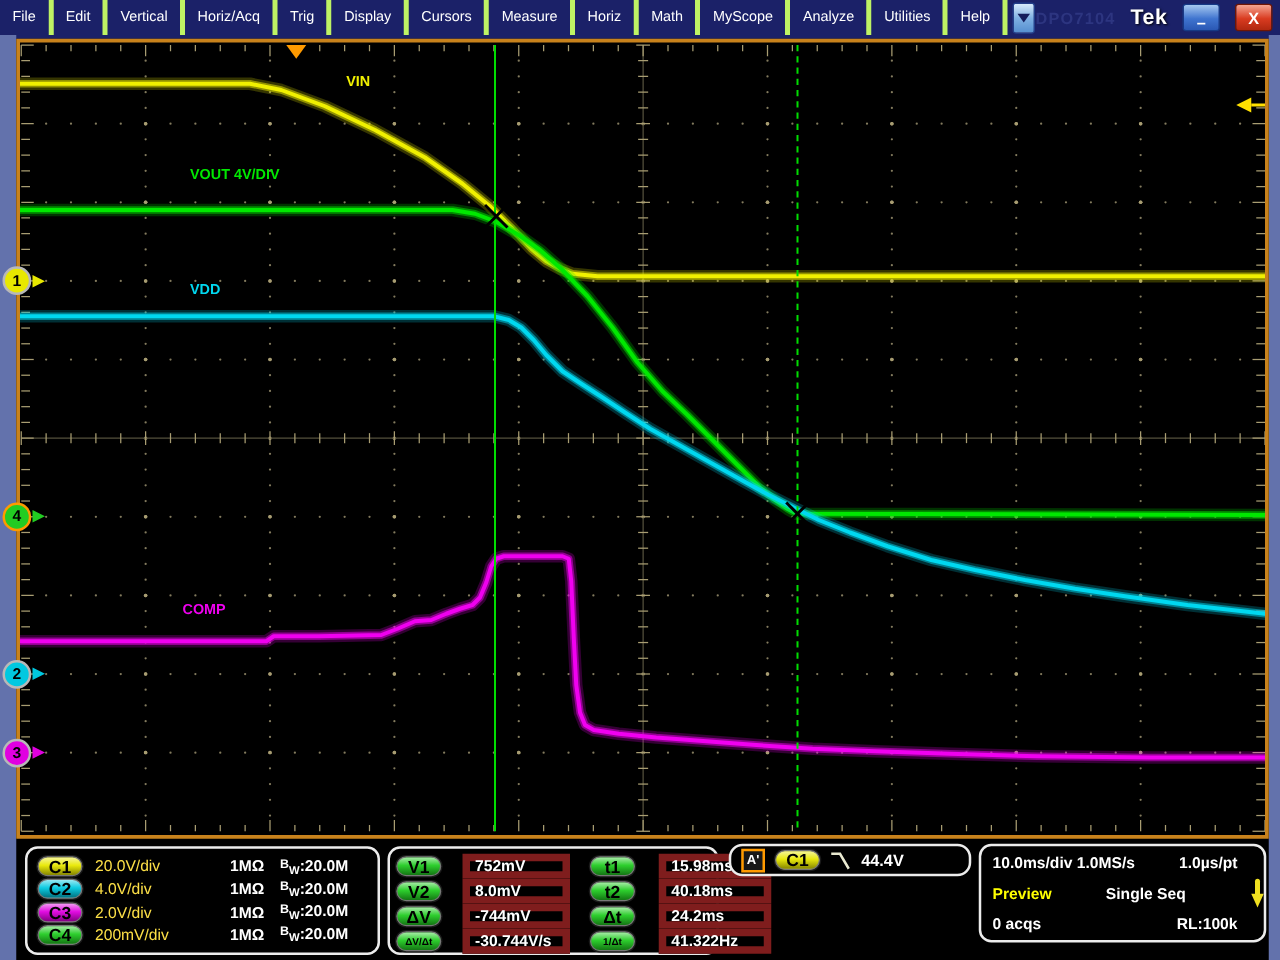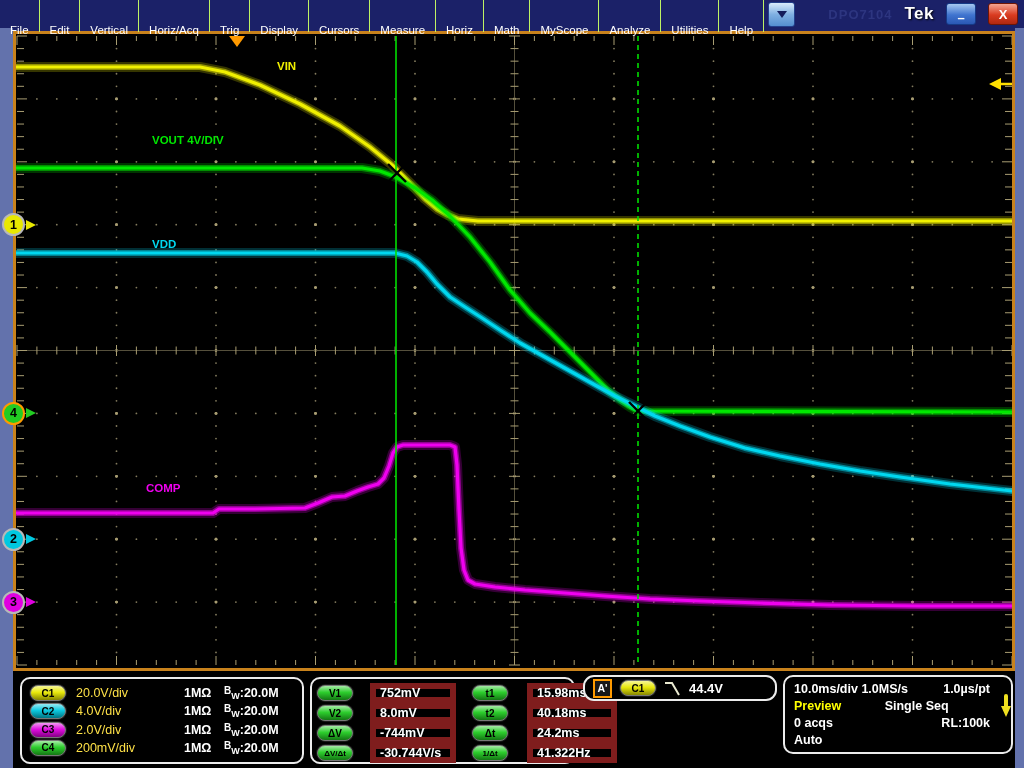--- a/index.html
+++ b/index.html
@@ -8,7 +8,7 @@
   
   #menubar{position:absolute;left:0;top:0;width:1024px;height:28px;background:#1b2168;display:flex;align-items:stretch;z-index:10}
   #menu-items{display:flex}
-  .menu-item{padding:16px 10px;line-height:28px;font-size:11.5px;color:#fff;border-right:1px solid #bef264;white-space:nowrap}
+  .menu-item{padding:0 10px;line-height:28px;font-size:11.5px;color:#fff;border-right:4px solid #bef264;white-space:nowrap}
   #menu-dropdown{width:25px;height:23px;margin:2px 0 0 4px;background:linear-gradient(#d9ebfb,#7fb0e2 50%,#558fd0);border:1px solid #23408c;border-radius:3px;display:flex;align-items:center;justify-content:center}
   .down-tri{width:0;height:0;border-left:5px solid transparent;border-right:5px solid transparent;border-top:7px solid #141d5c}
   #titlebar-right{margin-left:auto;display:flex;align-items:center;gap:12px;padding-right:6px}

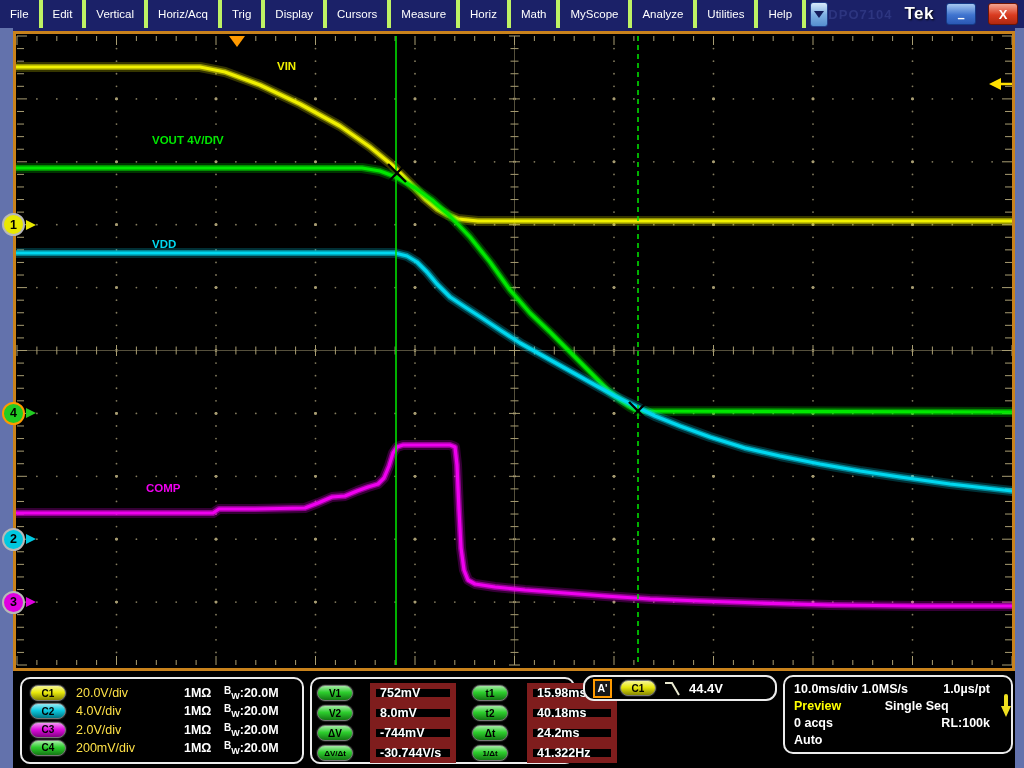--- a/index.html
+++ b/index.html
@@ -1219,7 +1219,7 @@
 
 <div class="trace-label" style="left:277px;top:60px;color:#f0f000">VIN</div>
 <div class="trace-label" style="left:152px;top:134px;color:#00e800">VOUT 4V/DIV</div>
-<div class="trace-label" style="left:152px;top:238px;color:#00d8f0">VDD</div>
+<div class="trace-label" style="left:152px;top:226px;color:#00d8f0">VDD</div>
 <div class="trace-label" style="left:146px;top:482px;color:#f000f0">COMP</div>
 
 <div id="markers">

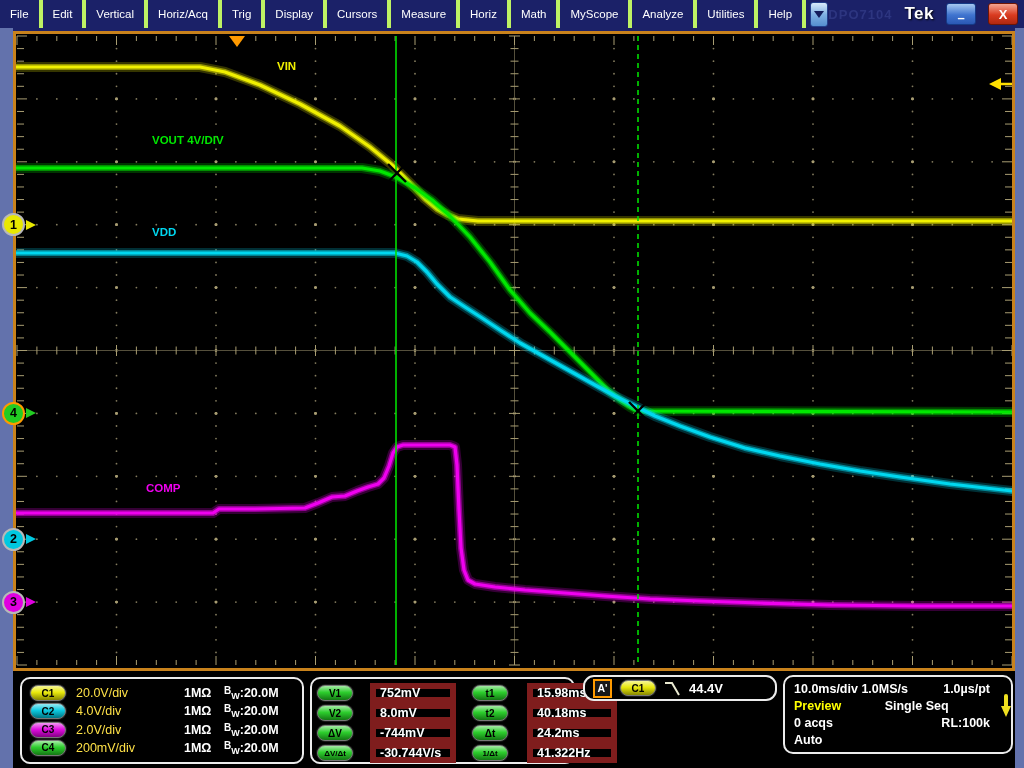--- a/index.html
+++ b/index.html
@@ -38,7 +38,7 @@
   .panel{position:absolute;background:#000;border:2px solid #ececec;border-radius:10px;box-sizing:border-box;z-index:5}
   #panel-channels{left:20px;top:677px;width:284px;height:87px;padding:5px 8px;display:flex;flex-direction:column;justify-content:space-between}
   .ch-row{display:flex;align-items:center;height:18px}
-  .badge{height:14px;width:34px;border-radius:8px;border:1px solid #777;box-shadow:0 0 0 1px #1a1a1a;color:#000;font-size:10px;font-weight:bold;display:flex;align-items:center;justify-content:center;flex:none}
+  .badge{height:14px;width:34px;border-radius:8px;border:1px solid #777;box-shadow:0 0 0 1px #1a1a1a;color:#000;font-size:14px;font-weight:bold;display:flex;align-items:center;justify-content:center;flex:none}
   .ch-scale{margin-left:10px;font-size:12.5px;font-weight:normal;color:#fde047;width:108px}
   .ch-imp{font-size:12.5px;font-weight:bold;color:#fff;width:40px}
   .ch-bw{font-size:12.5px;font-weight:bold;color:#fff;white-space:nowrap}

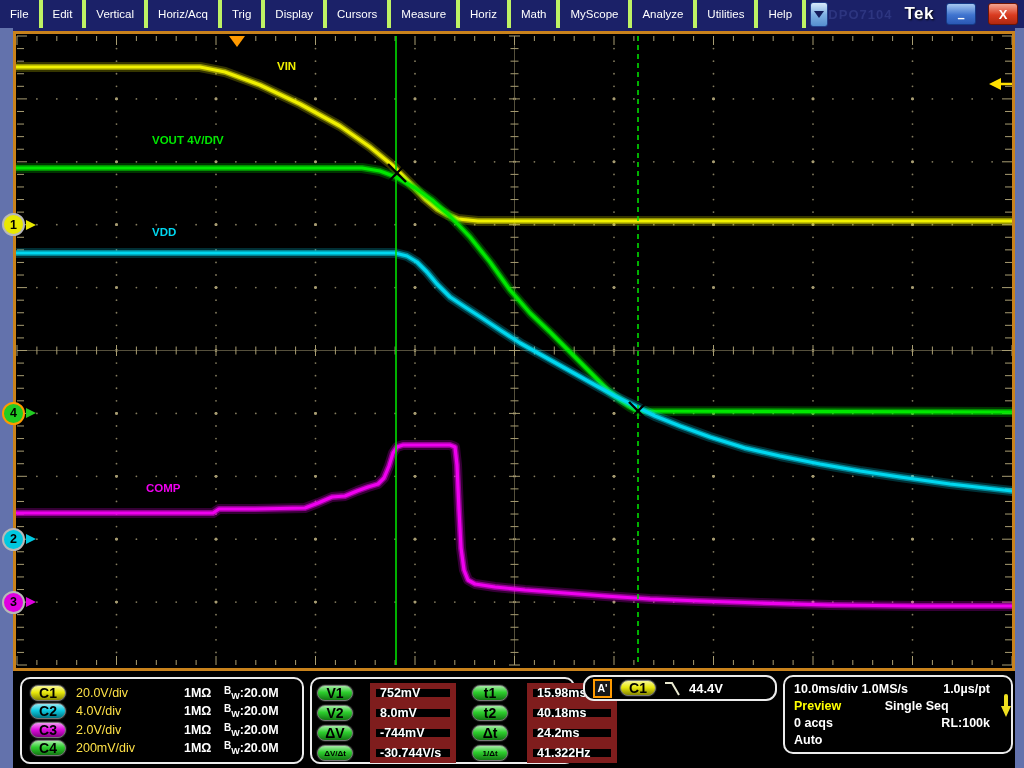--- a/index.html
+++ b/index.html
@@ -1305,9 +1305,6 @@
     <span class="h-left">0 acqs</span>
     <span class="h-right">RL:100k</span>
   </div>
-  <div class="h-row">
-    <span class="h-left">Auto</span>
-  </div>
 </div>
 
 </body></html>

